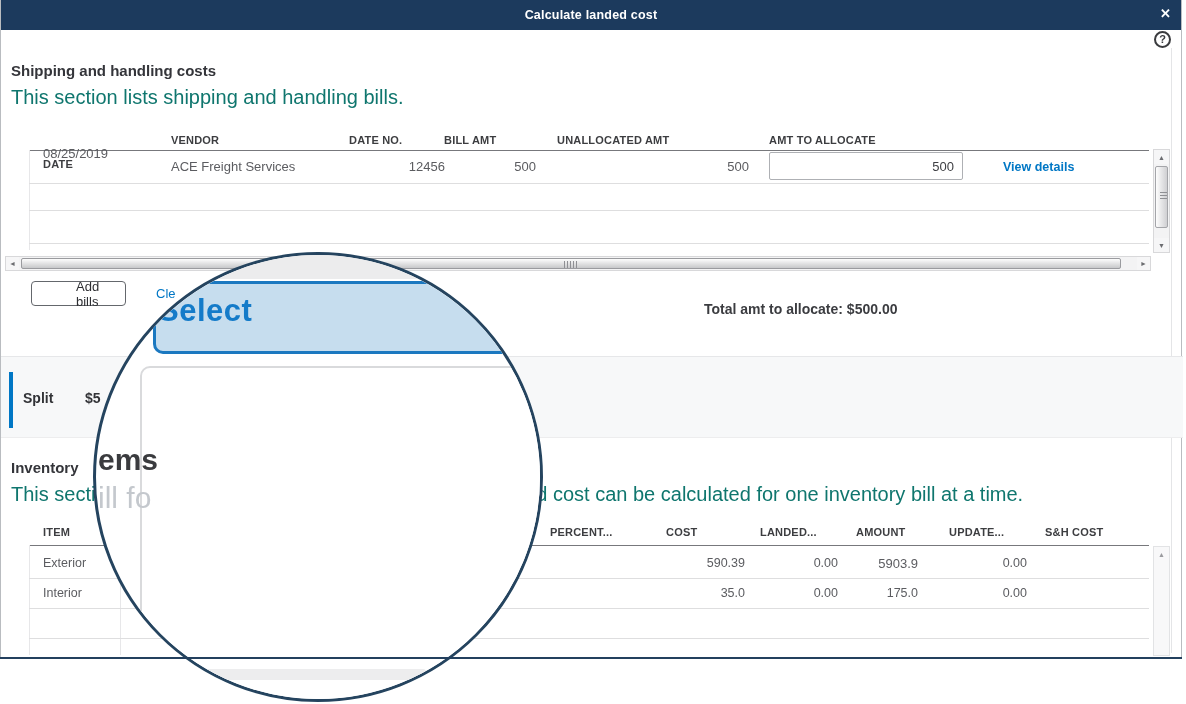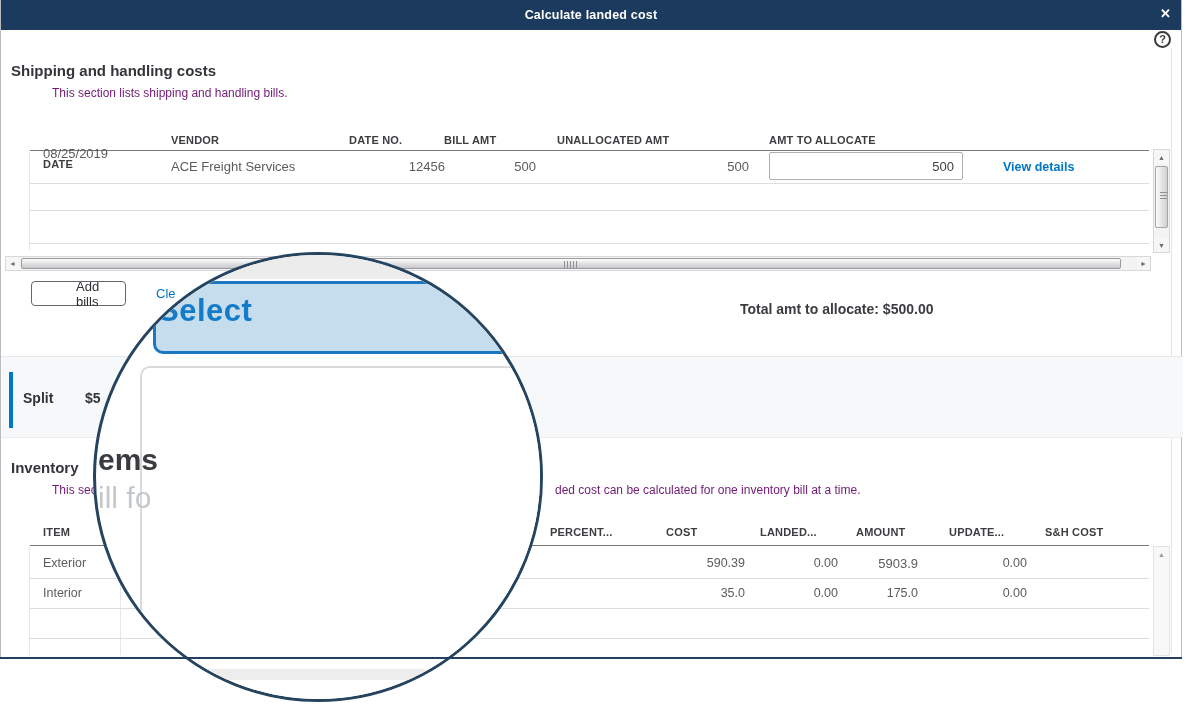--- a/index.html
+++ b/index.html
@@ -22,7 +22,7 @@
 
   
   .h1 { font-size:15px; font-weight:700; color:#34353a; }
-  .sub { font-size:12px; color:#701a75;margin-left:41px; }
+  .sub { font-size:20px; color:#0f766e; }
 
   
   .th { position:absolute; font-size:11px; font-weight:700; color:#3c3d40; letter-spacing:.2px; }

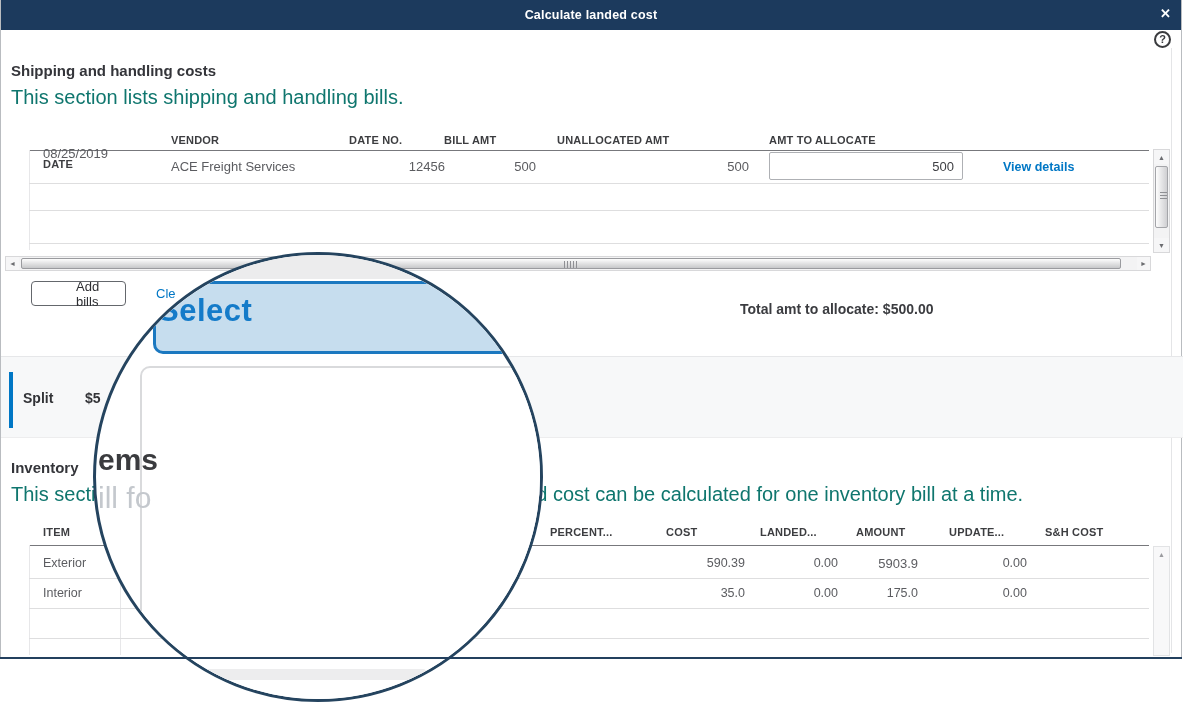--- a/index.html
+++ b/index.html
@@ -40,7 +40,7 @@
   #add-bills { position:absolute; left:30px; top:281px; width:95px; height:25px; background:#fff;
                border:1px solid #64676c; border-radius:4px; font-size:13px; color:#2e2f33;
                display:flex; align-items:center; justify-content:center; cursor:pointer;padding-left:44px; }
-  #total-amt { position:absolute; left:703px; top:301px; font-size:14px; font-weight:600; color:#3b3c40;margin-left:36px; }
+  #total-amt { position:absolute; left:703px; top:301px; font-size:14px; font-weight:600; color:#3b3c40; }
 
   
   .sb { background:#f3f3f4; border:1px solid #d8d8da; }

